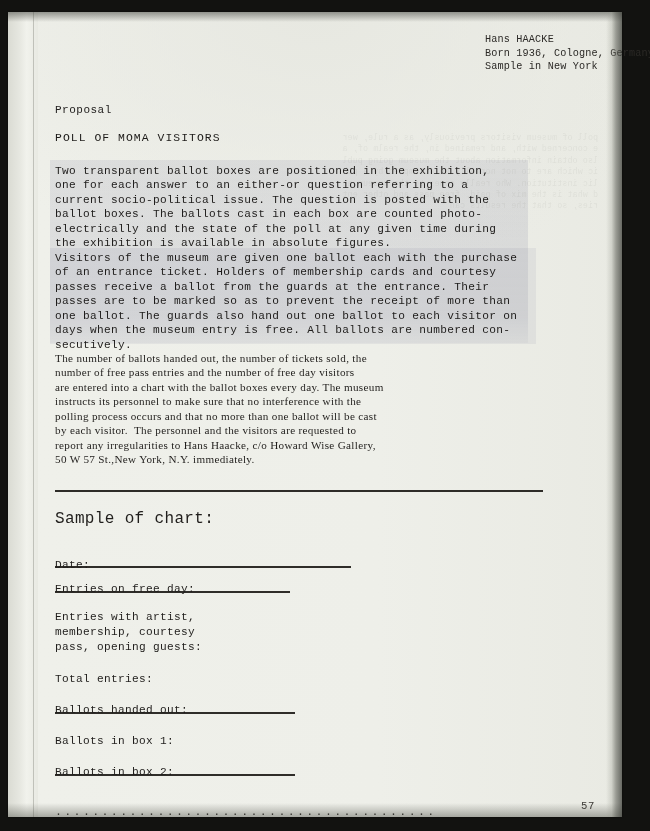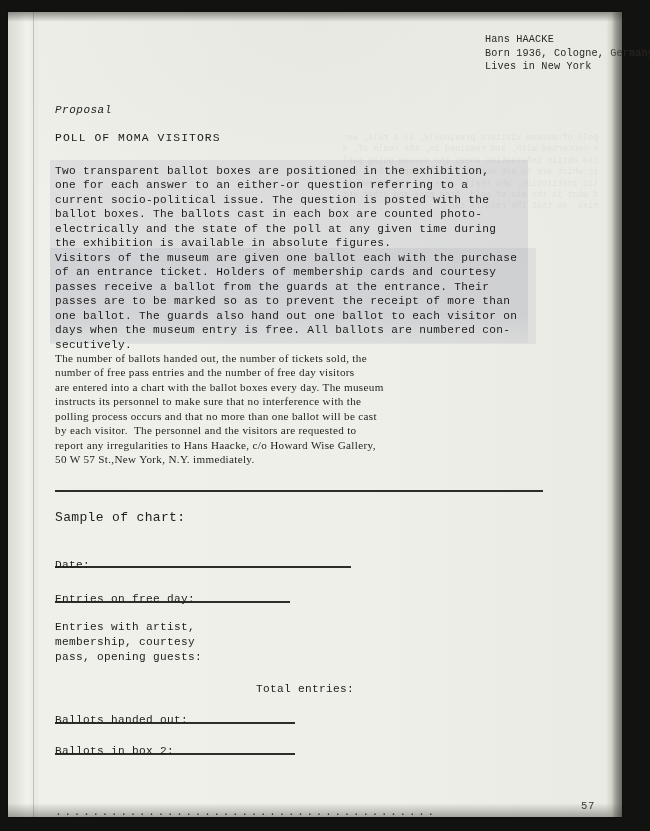--- a/index.html
+++ b/index.html
@@ -263,7 +263,7 @@
 
       <div class="byline"><span>Hans HAACKE</span>
 <span>Born 1936, Cologne, Germany</span>
-<span>Lives in New York</span></div>
+<span>Sample in New York</span></div>
 
       <div class="proposal-label">Proposal</div>
 

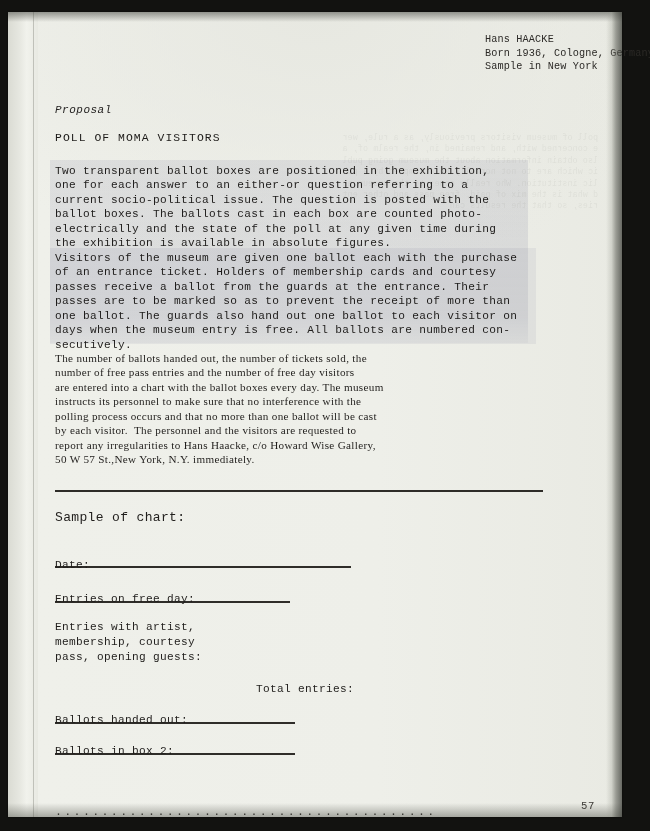--- a/index.html
+++ b/index.html
@@ -129,7 +129,6 @@
     font-size: 11px;
     letter-spacing: 0.5px;
     color: #232120;
-    font-style: italic;
   }
 
   .work-title {

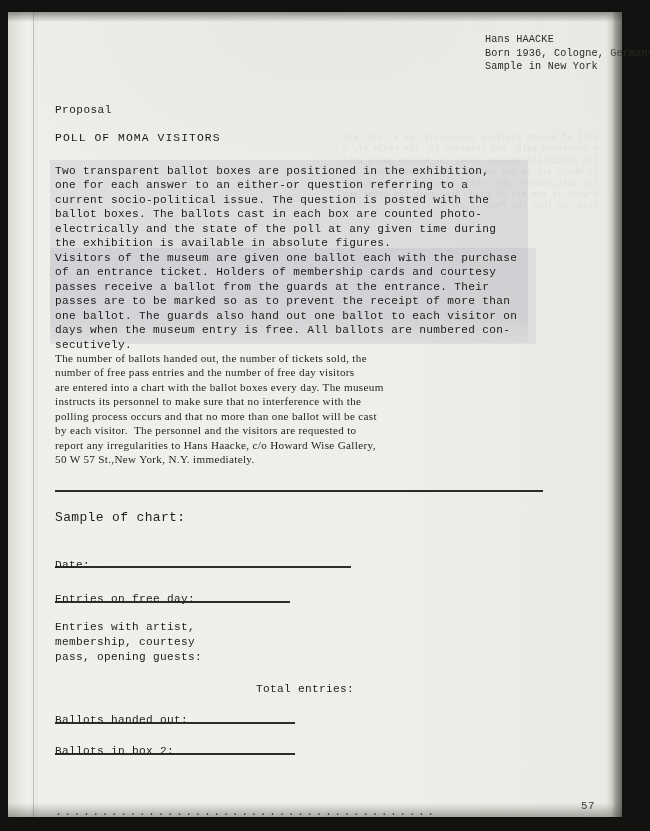--- a/index.html
+++ b/index.html
@@ -193,7 +193,7 @@
     position: absolute;
     left: 47px;
     top: 498px;
-    font-size: 13px;
+    font-size: 16px;
     letter-spacing: 0.35px;
     color: #201e1c;
   }

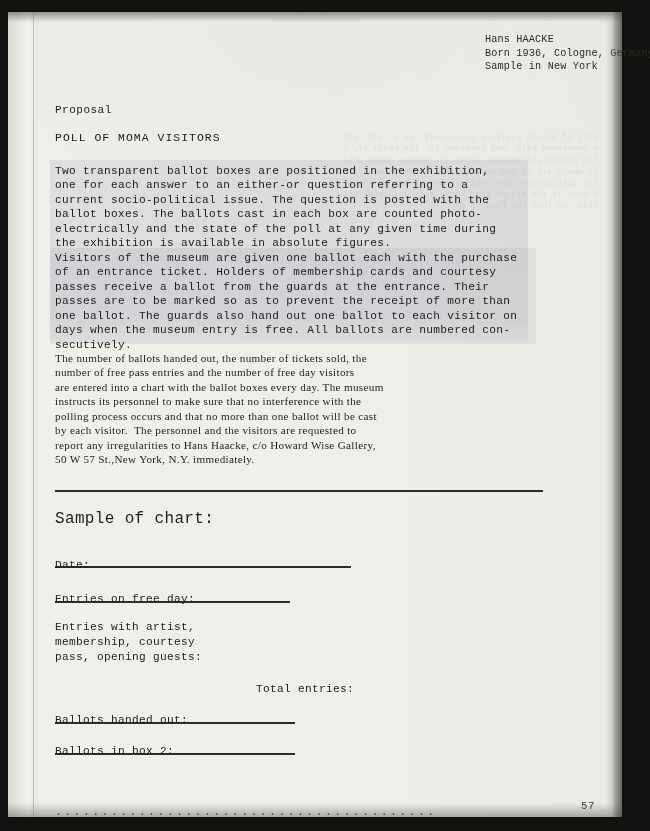--- a/index.html
+++ b/index.html
@@ -301,7 +301,7 @@
 
       <div class="chart">
 
-        <div class="row" style="margin-bottom:16px;">
+        <div class="row" style="margin-bottom:6px;">
           <span class="row-label">Date:</span>
           <span class="rule" style="left:0px; width:296px; top:11px;"></span>
         </div>

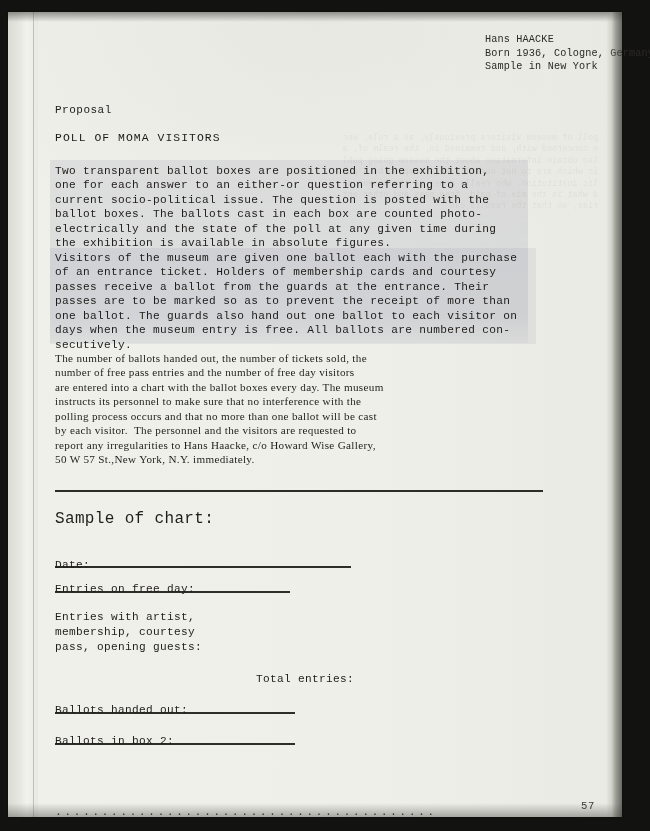--- a/index.html
+++ b/index.html
@@ -318,7 +318,7 @@
 pass, opening guests:</span>
         </div>
 
-        <div class="row" style="margin-bottom:13px;text-align:center;">
+        <div class="row" style="margin-bottom:13px;">
           <span class="row-label">Total entries:</span>
         </div>
 

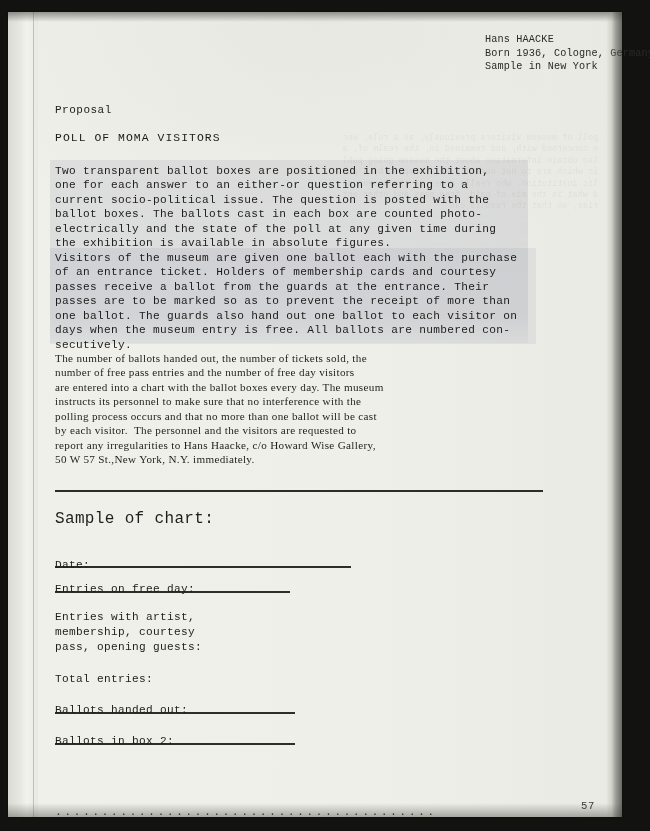--- a/index.html
+++ b/index.html
@@ -327,6 +327,9 @@
           <span class="rule" style="left:0px; width:240px; top:12px;"></span>
         </div>
 
+        <div class="row" style="margin-bottom:13px;">
+          <span class="row-label">Ballots in box 1:</span>
+        </div>
 
         <div class="row" style="margin-bottom:14px;">
           <span class="row-label">Ballots in box 2:</span>

